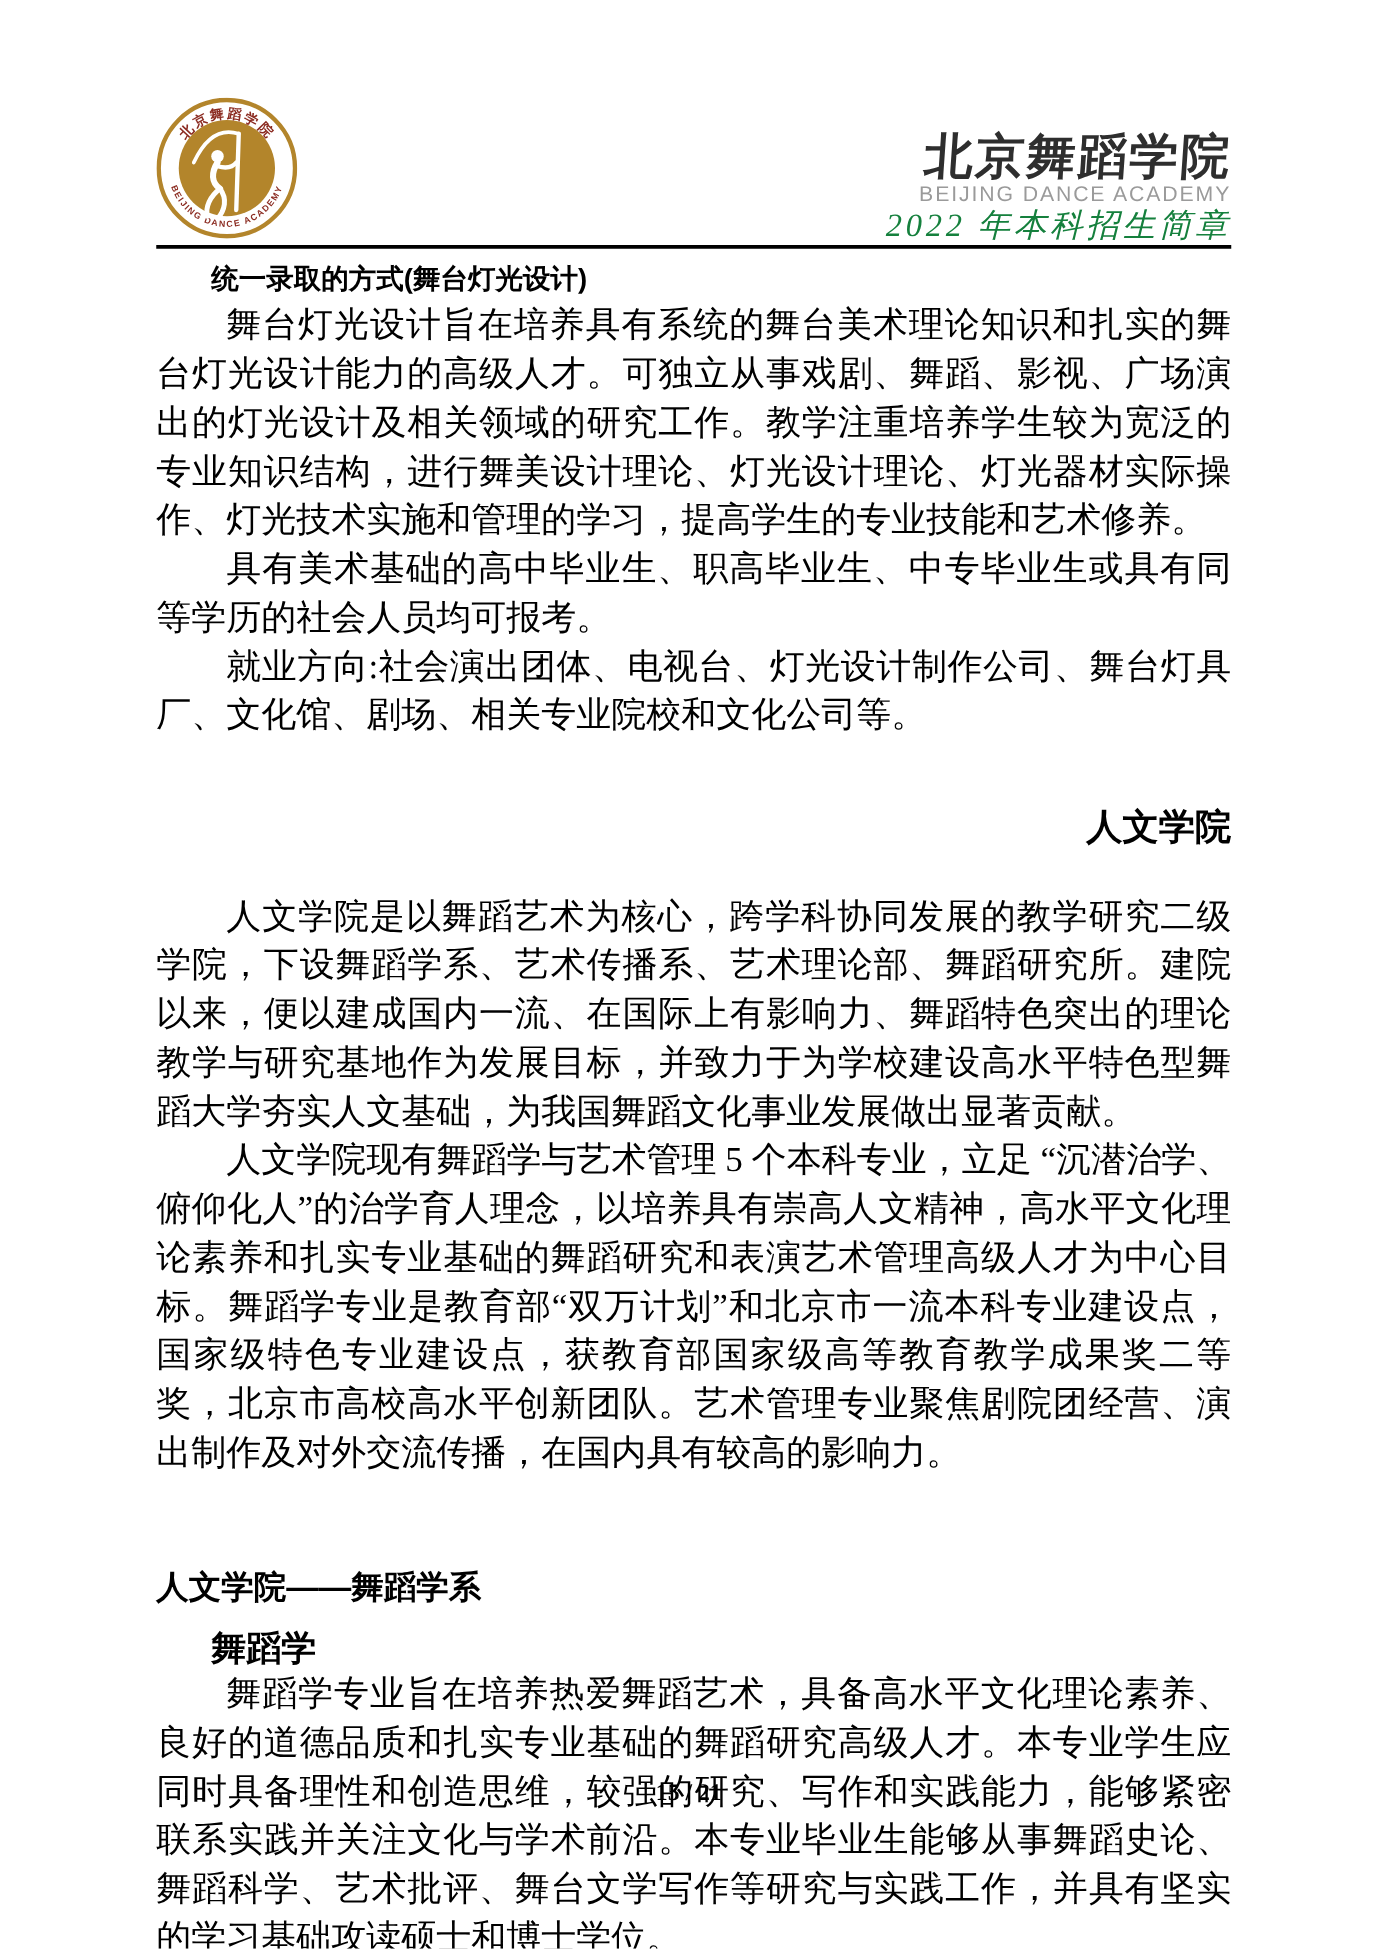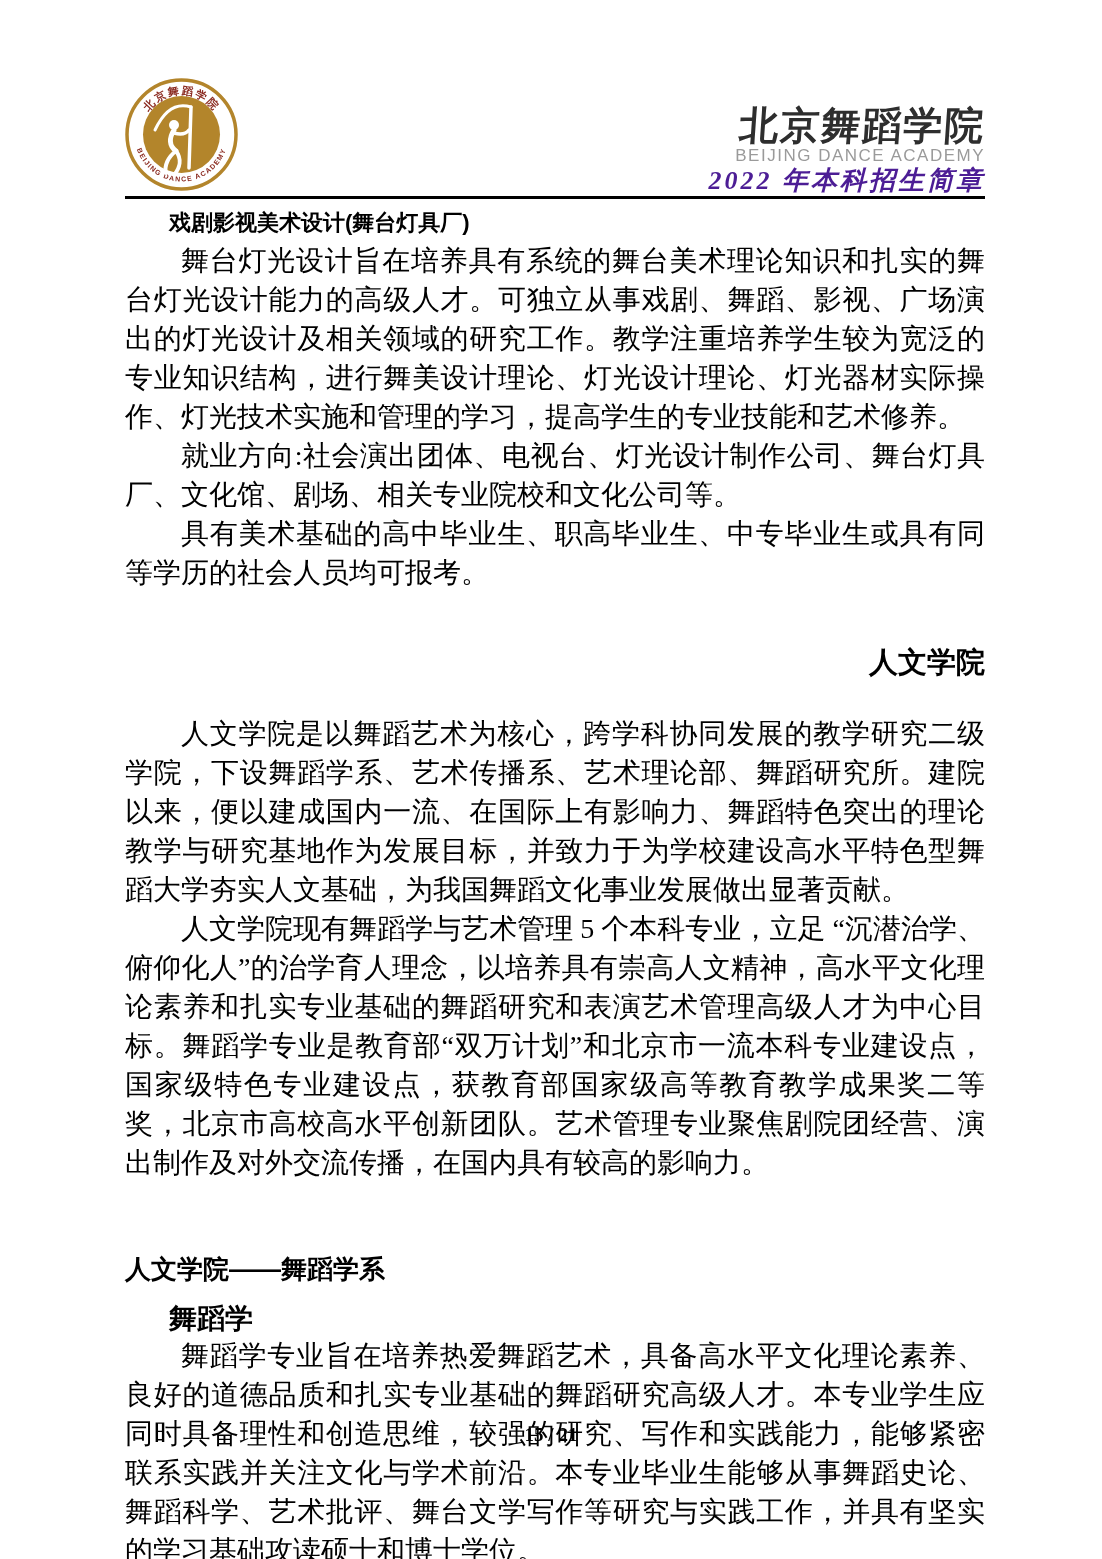--- a/index.html
+++ b/index.html
@@ -53,10 +53,10 @@
   }
   .subtitle{
     font-family:"Liberation Serif","DejaVu Serif",serif;
-    font-weight:bold;
+    font-weight:normal;
     font-style:italic;
     font-size:26px;
-    color:#4c1d95;
+    color:#15803d;
     letter-spacing:3px;
     margin-top:4px;
   }

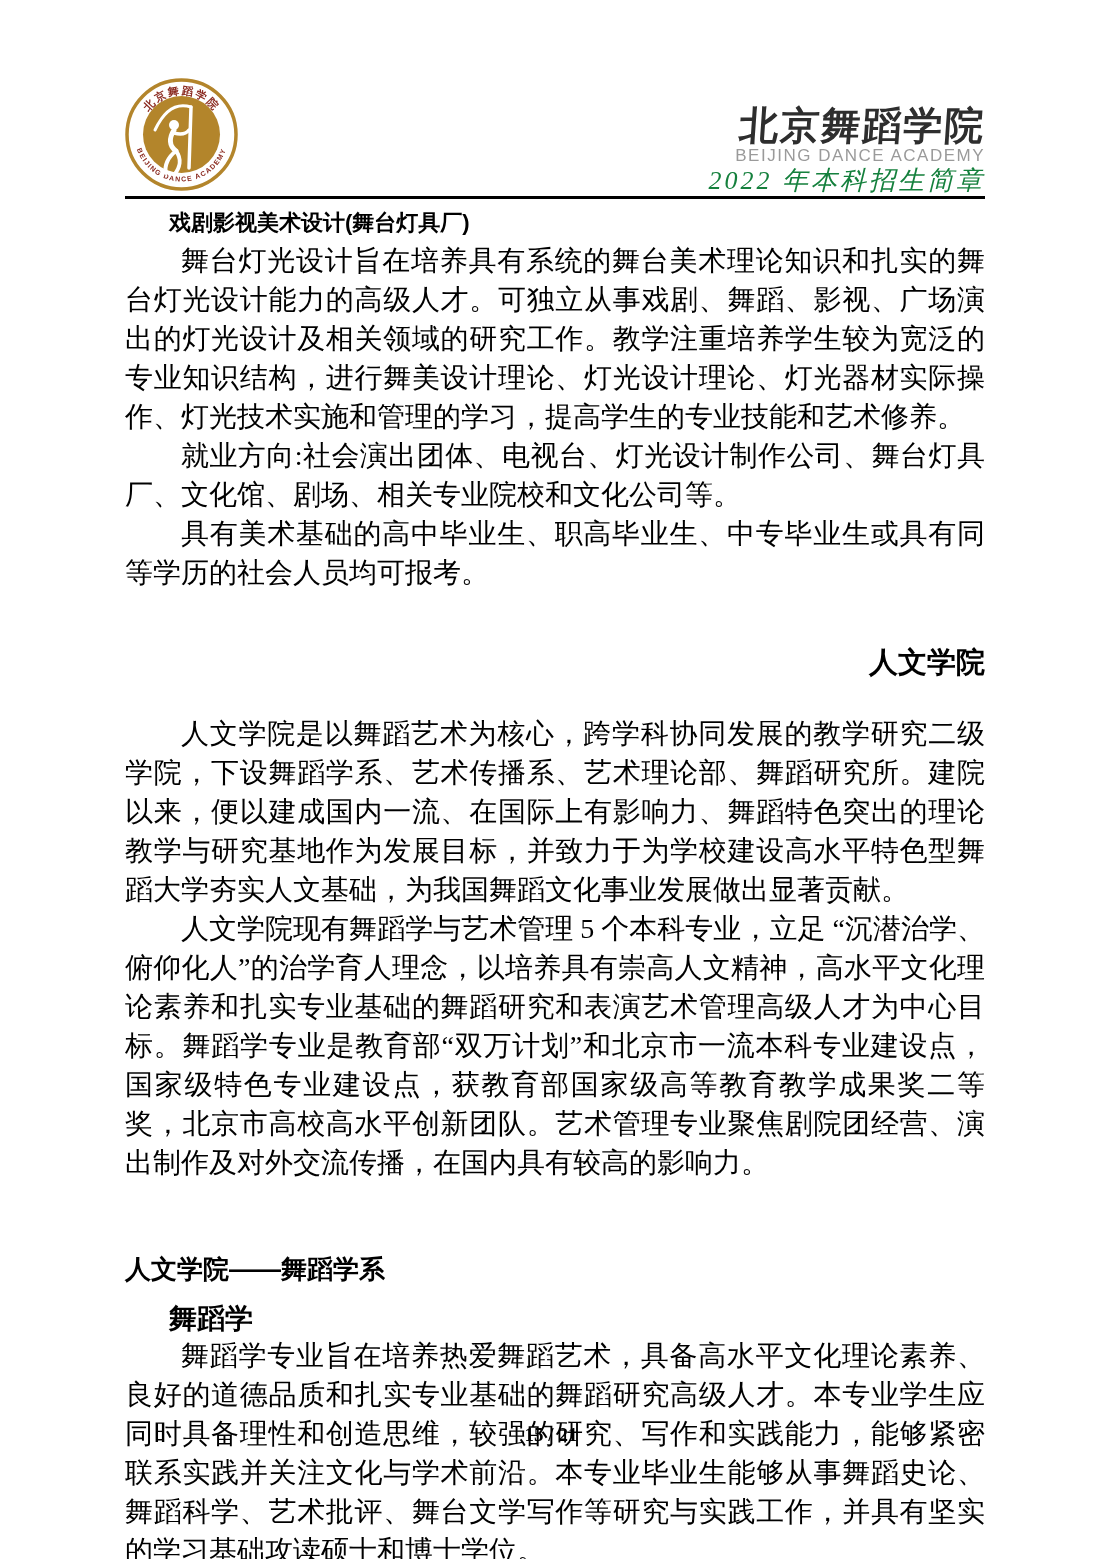--- a/index.html
+++ b/index.html
@@ -156,7 +156,7 @@
   </div>
 
   <div class="content">
-    <div class="h-sub">戏剧影视美术设计(舞台灯具厂)</div>
+    <div class="h-sub">统一录取的方式(舞台灯光设计)</div>
     <p class="para">舞台灯光设计旨在培养具有系统的舞台美术理论知识和扎实的舞台灯光设计能力的高级人才。可独立从事戏剧、舞蹈、影视、广场演出的灯光设计及相关领域的研究工作。教学注重培养学生较为宽泛的专业知识结构，进行舞美设计理论、灯光设计理论、灯光器材实际操作、灯光技术实施和管理的学习，提高学生的专业技能和艺术修养。</p>
     <p class="para">就业方向:社会演出团体、电视台、灯光设计制作公司、舞台灯具厂、文化馆、剧场、相关专业院校和文化公司等。</p>
     <p class="para">具有美术基础的高中毕业生、职高毕业生、中专毕业生或具有同等学历的社会人员均可报考。</p>

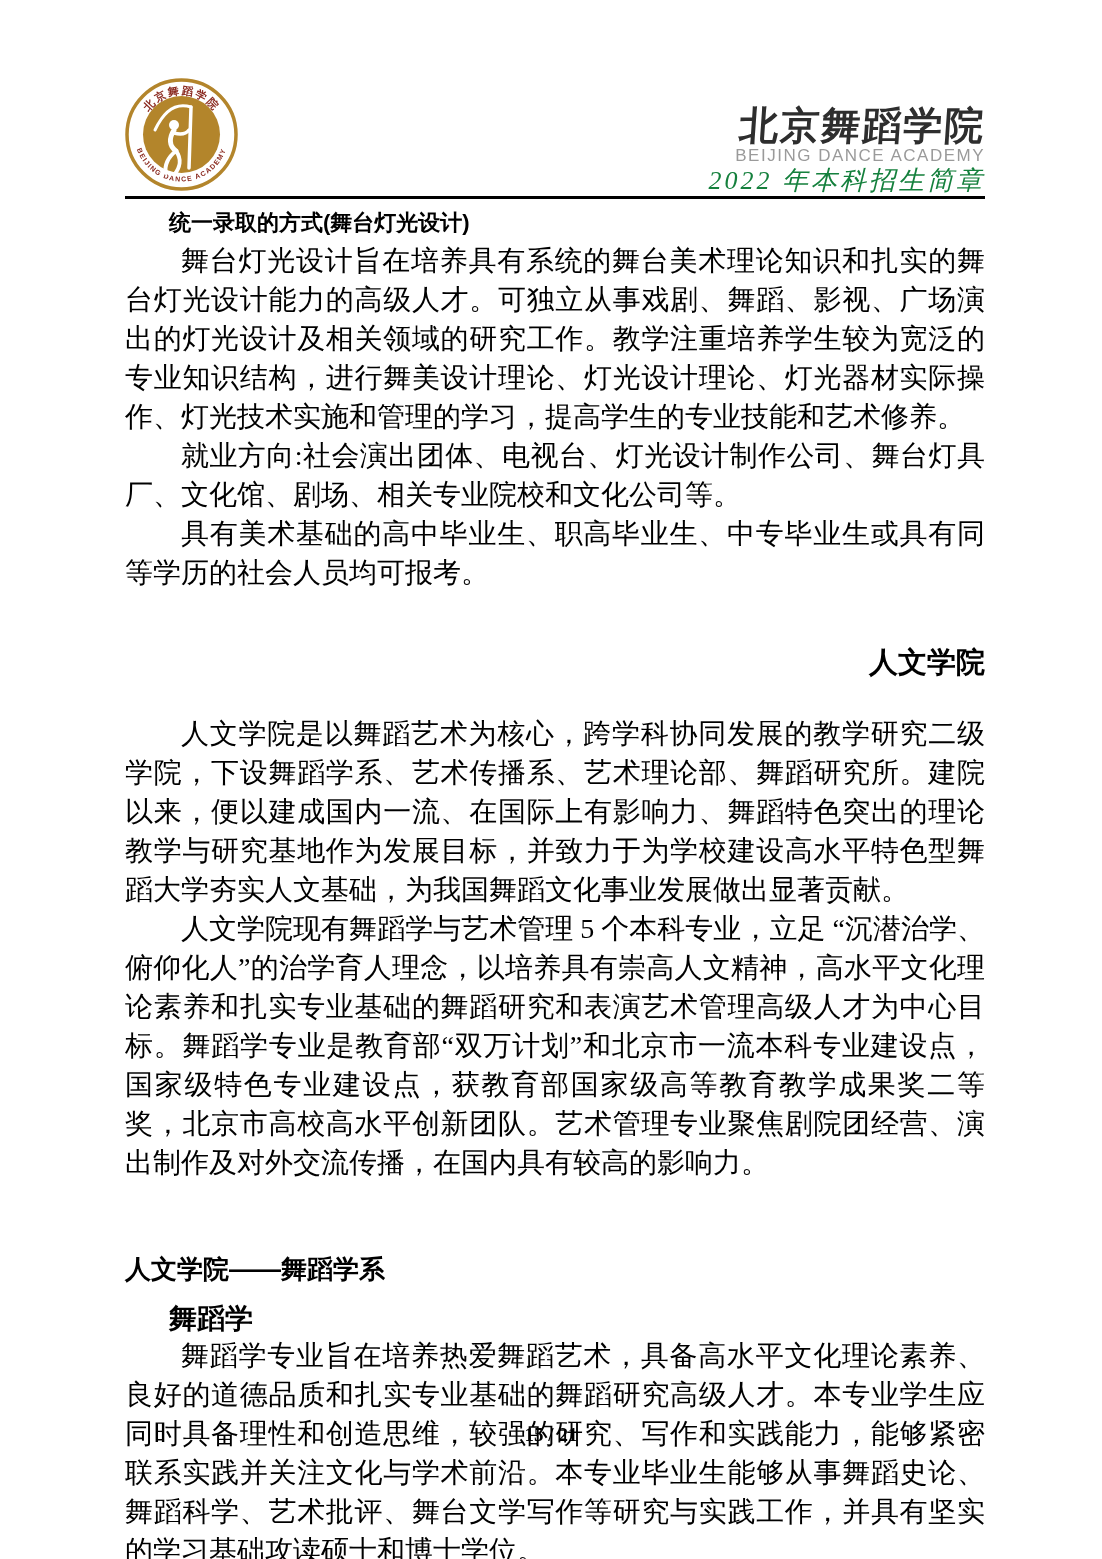--- a/index.html
+++ b/index.html
@@ -158,8 +158,8 @@
   <div class="content">
     <div class="h-sub">统一录取的方式(舞台灯光设计)</div>
     <p class="para">舞台灯光设计旨在培养具有系统的舞台美术理论知识和扎实的舞台灯光设计能力的高级人才。可独立从事戏剧、舞蹈、影视、广场演出的灯光设计及相关领域的研究工作。教学注重培养学生较为宽泛的专业知识结构，进行舞美设计理论、灯光设计理论、灯光器材实际操作、灯光技术实施和管理的学习，提高学生的专业技能和艺术修养。</p>
+    <p class="para">具有美术基础的高中毕业生、职高毕业生、中专毕业生或具有同等学历的社会人员均可报考。</p>
     <p class="para">就业方向:社会演出团体、电视台、灯光设计制作公司、舞台灯具厂、文化馆、剧场、相关专业院校和文化公司等。</p>
-    <p class="para">具有美术基础的高中毕业生、职高毕业生、中专毕业生或具有同等学历的社会人员均可报考。</p>
 
     <div class="h-center-big">人文学院</div>
     <p class="para">人文学院是以舞蹈艺术为核心，跨学科协同发展的教学研究二级学院，下设舞蹈学系、艺术传播系、艺术理论部、舞蹈研究所。建院以来，便以建成国内一流、在国际上有影响力、舞蹈特色突出的理论教学与研究基地作为发展目标，并致力于为学校建设高水平特色型舞蹈大学夯实人文基础，为我国舞蹈文化事业发展做出显著贡献。</p>

